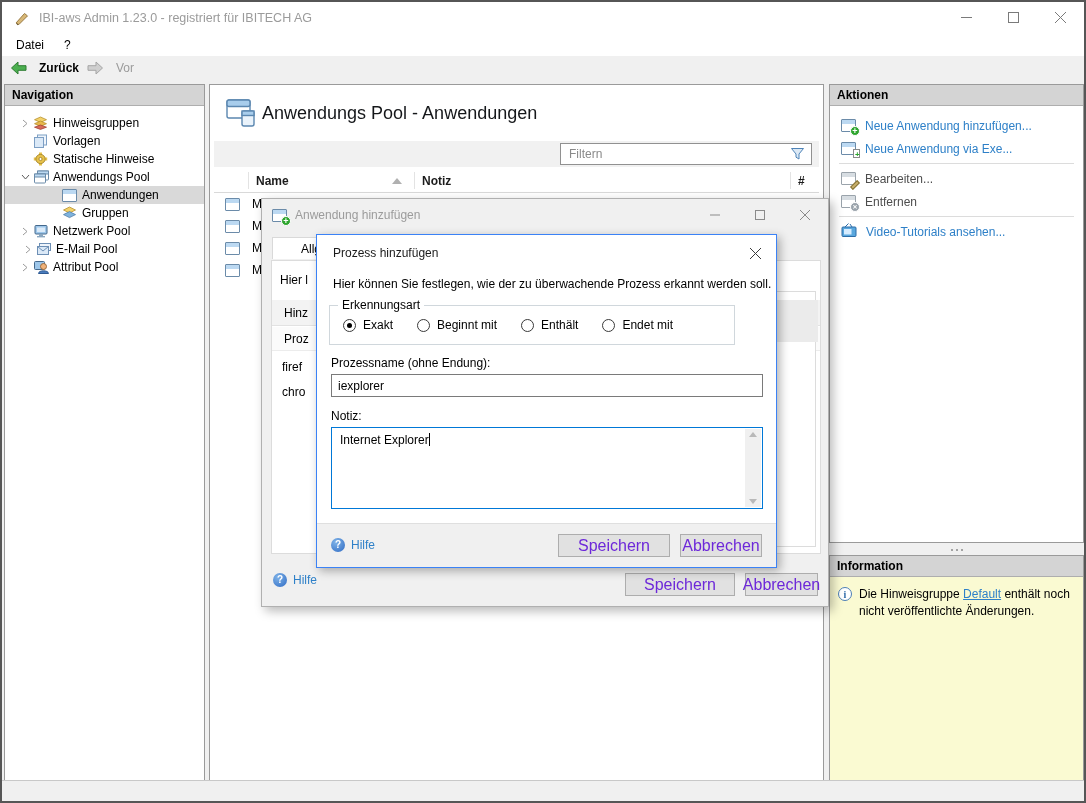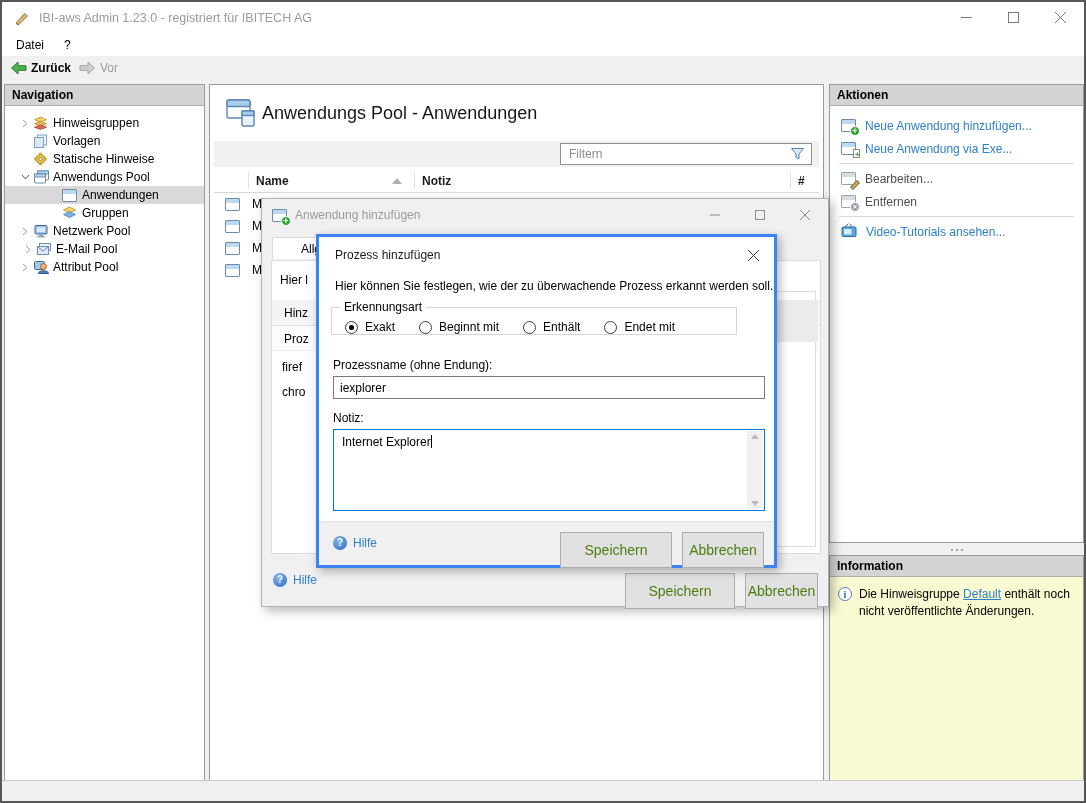--- a/index.html
+++ b/index.html
@@ -14,7 +14,7 @@
   .menubar{position:absolute;left:0;top:31px;right:0;height:23px;background:#fff;display:flex;align-items:center;}
   .menu-item{padding:0 10px;height:100%;display:flex;align-items:center;}
   .toolbar{position:absolute;left:0;top:54px;right:0;height:24px;background:#f0f0f0;display:flex;align-items:center;}
-  .tool-item{display:flex;align-items:center;gap:4px;margin-left:8px;}
+  .tool-item{display:flex;align-items:center;gap:12px;margin-left:8px;}
   .tool-label{font-weight:bold;}
   .tool-label.disabled{font-weight:normal;color:#9b9b9b;}
 

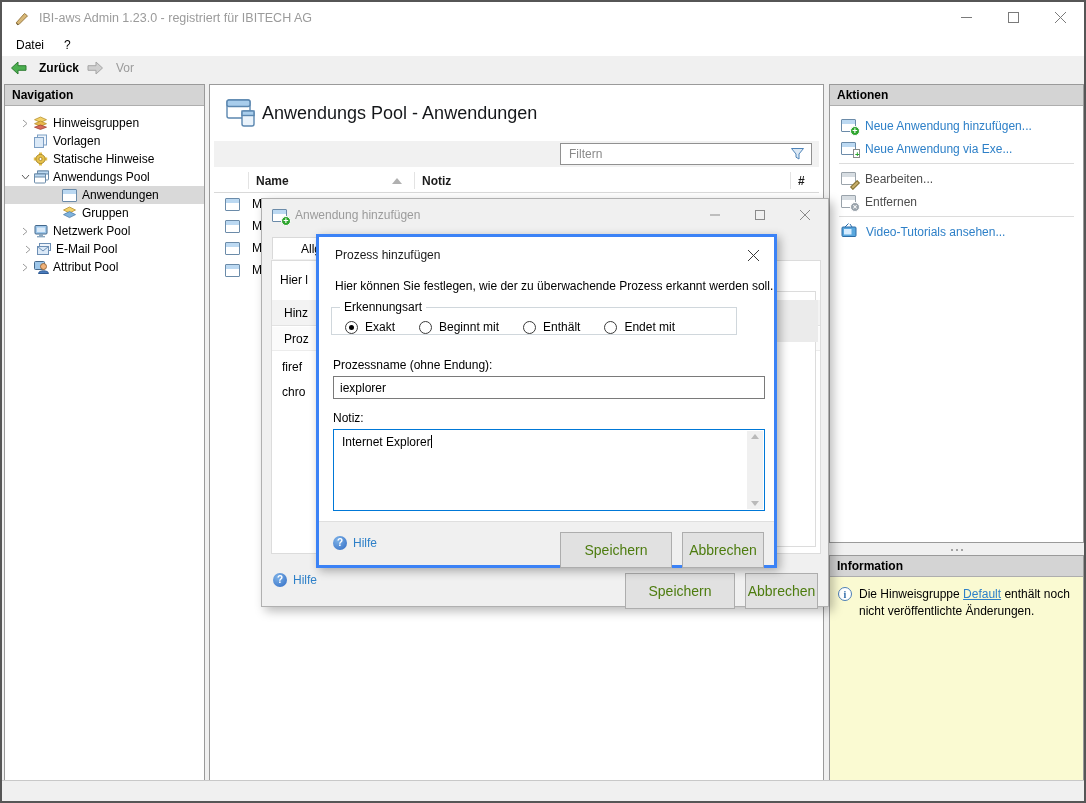--- a/index.html
+++ b/index.html
@@ -77,7 +77,7 @@
   .help-ico{width:14px;height:14px;border-radius:50%;background:radial-gradient(circle at 35% 30%,#7fb3e8,#2f6bc4);color:#fff;font:bold 10px/14px "Liberation Sans",sans-serif;text-align:center;flex:none;}
 
   
-  #proc-dialog{background:#fff;border:3px solid #3b82f6;box-shadow:3px 3px 9px rgba(0,0,0,.3);}
+  #proc-dialog{background:#fff;border:1px solid #3b82f6;box-shadow:3px 3px 9px rgba(0,0,0,.3);}
   .groupbox{position:absolute;border:1px solid #d0d7dc;}
   .group-legend{position:absolute;top:-8px;left:8px;background:#fff;padding:0 4px;}
   .radio-row{position:absolute;display:flex;align-items:center;gap:24px;}

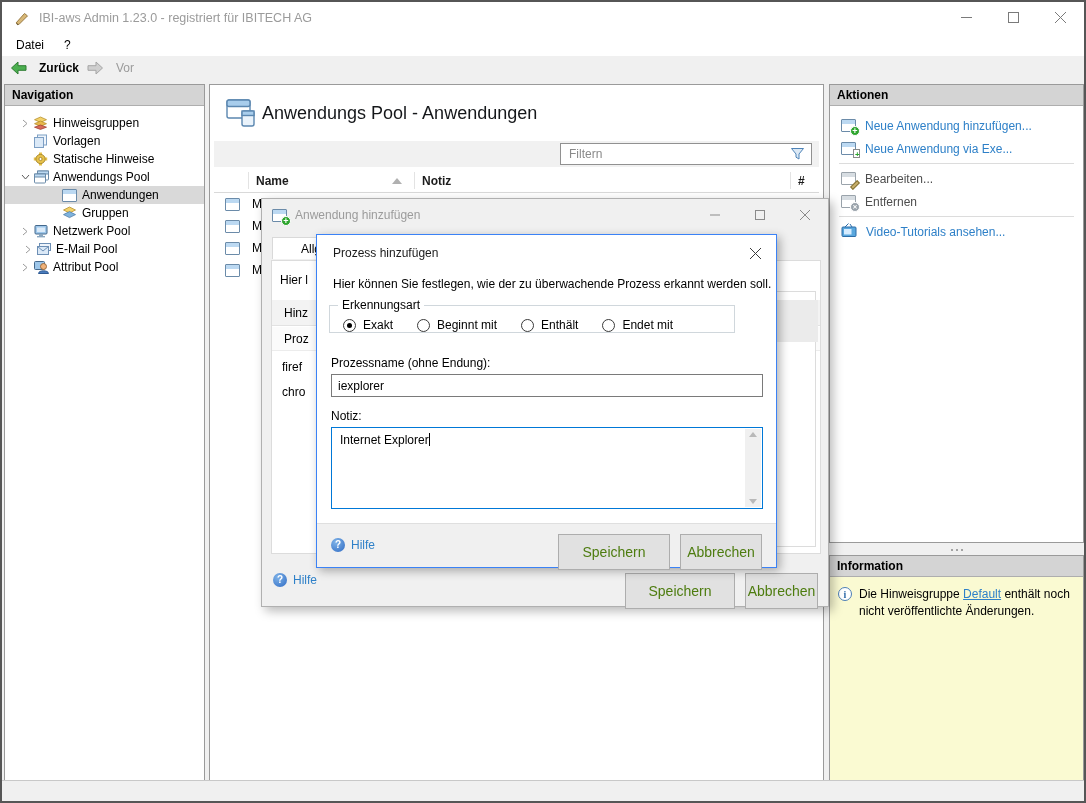--- a/index.html
+++ b/index.html
@@ -429,7 +429,7 @@
     </div>
     <span style="position:absolute;left:16px;top:42px">Hier können Sie festlegen, wie der zu überwachende Prozess erkannt werden soll.</span>
 
-    <div class="groupbox" style="left:12px;top:70px;width:406px;height:28px;">
+    <div class="groupbox" style="left:12px;top:70px;width:406px;height:40px;">
       <span class="group-legend">Erkennungsart</span>
     </div>
     <div class="radio-row" style="left:26px;top:83px;">

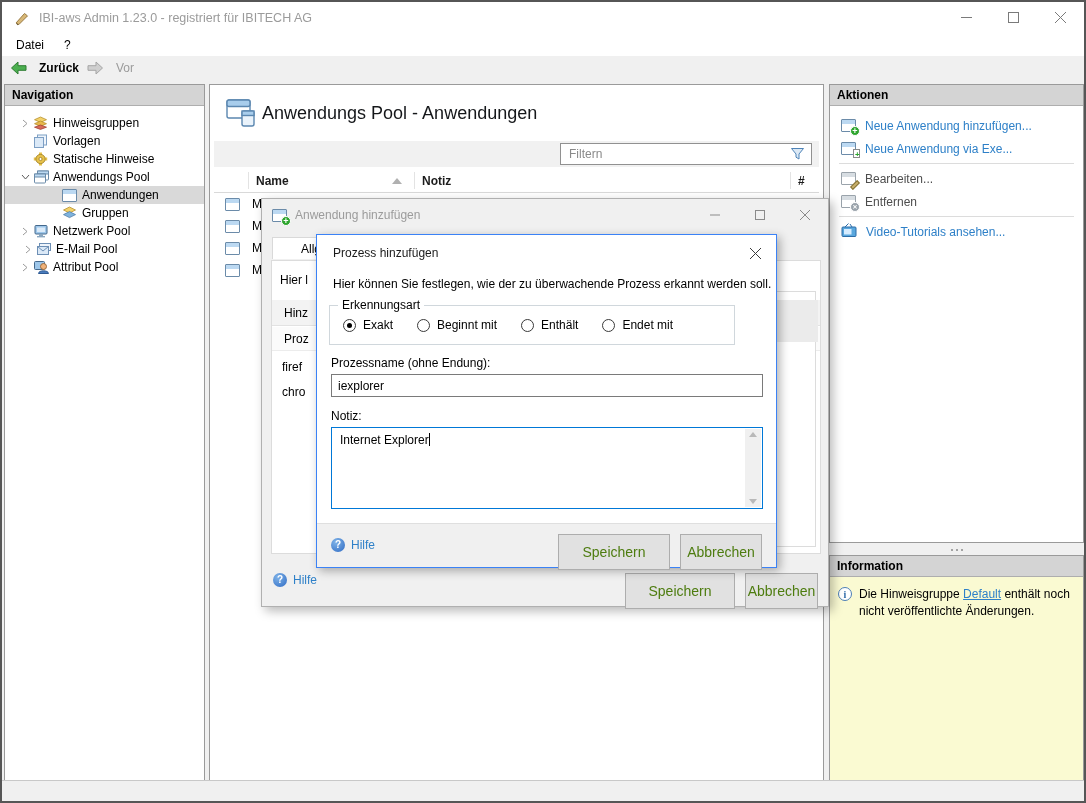--- a/index.html
+++ b/index.html
@@ -72,7 +72,7 @@
   .dlg-btn{width:45px;height:29px;display:flex;align-items:center;justify-content:center;}
   .tab{position:absolute;background:#fff;border:1px solid #d9d9d9;border-bottom:none;padding:4px 9px 3px 9px;overflow:hidden;white-space:nowrap;}
   .tab-page{position:absolute;background:#fff;border:1px solid #dcdcdc;overflow:hidden;}
-  .btn{position:absolute;height:36px;background:#e1e1e1;border:1px solid #adadad;display:flex;align-items:center;justify-content:center;font-size:14px;color:#4d7c0f;cursor:default;}
+  .btn{position:absolute;height:23px;background:#e1e1e1;border:1px solid #adadad;display:flex;align-items:center;justify-content:center;font-size:16px;color:#6d28d9;cursor:default;}
   .help-row{position:absolute;display:flex;align-items:center;gap:6px;}
   .help-ico{width:14px;height:14px;border-radius:50%;background:radial-gradient(circle at 35% 30%,#7fb3e8,#2f6bc4);color:#fff;font:bold 10px/14px "Liberation Sans",sans-serif;text-align:center;flex:none;}
 

